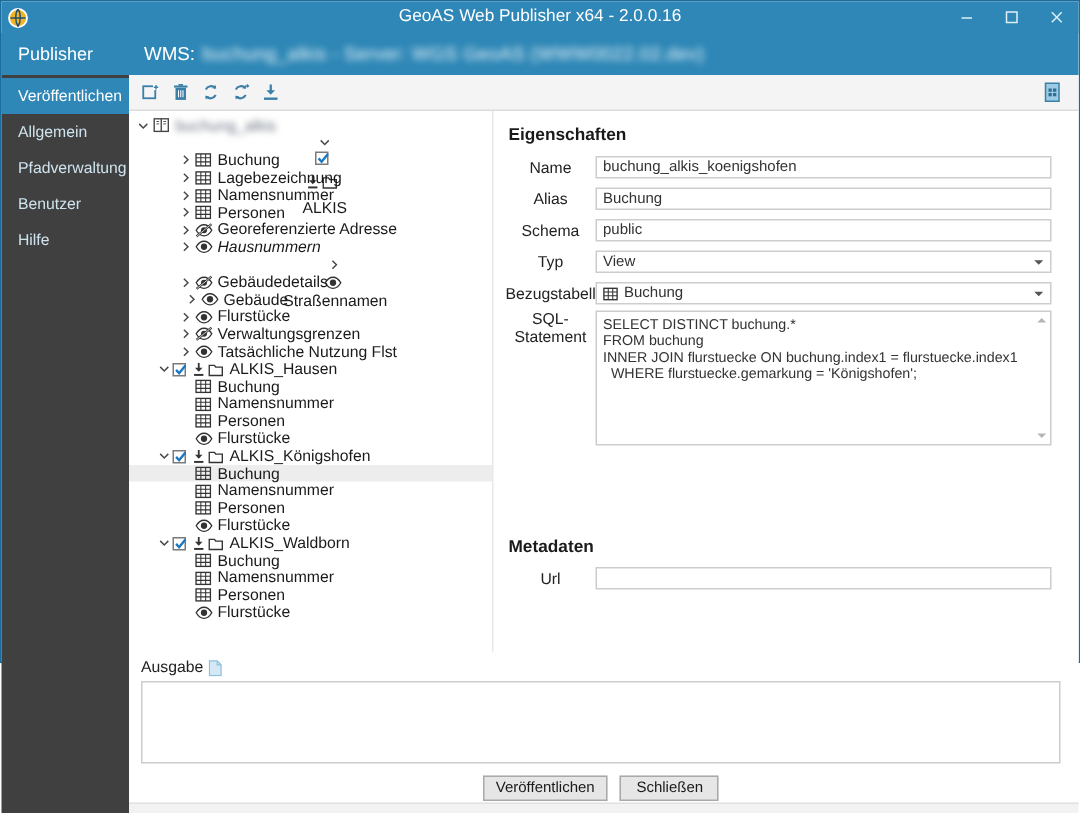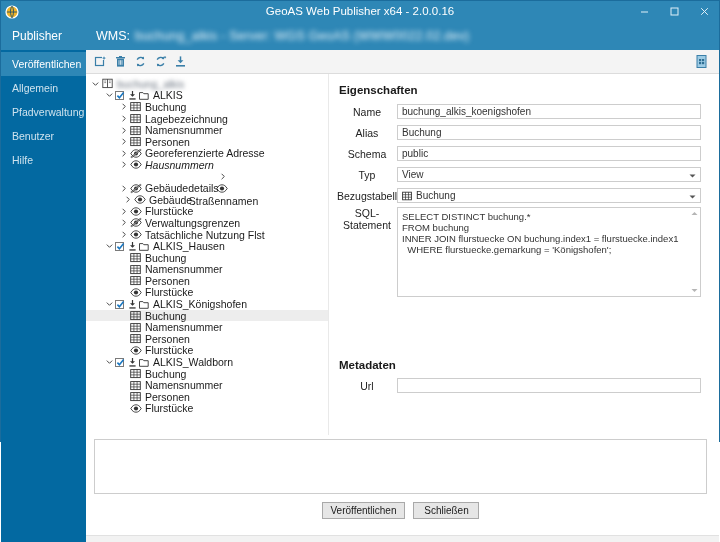--- a/index.html
+++ b/index.html
@@ -25,7 +25,7 @@
 
   
   .main{display:flex;height:520px;}
-  .sidebar{width:85px;background:#0369a1;flex:0 0 85px;}
+  .sidebar{width:85px;background:#404040;flex:0 0 85px;}
   .brand{height:28px;background:#2e87b6;color:#ffffff;font-size:12px;
          display:flex;align-items:center;padding-left:11px;box-sizing:border-box;}
   .navitem{height:24px;display:flex;align-items:center;padding-left:11px;

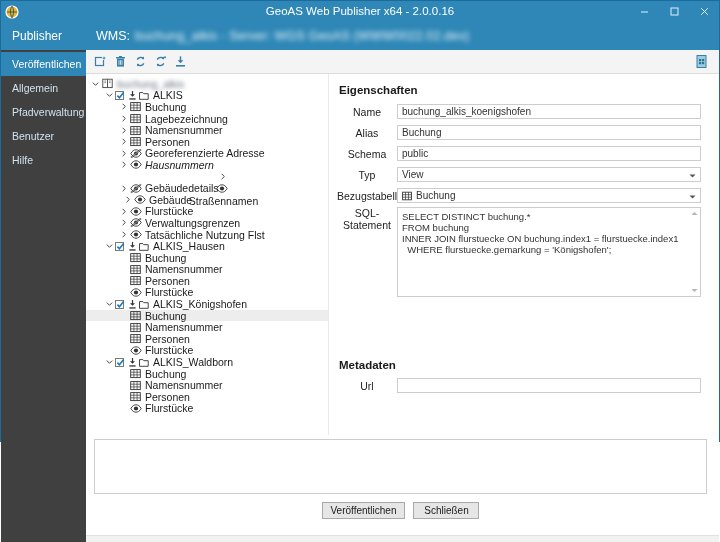--- a/index.html
+++ b/index.html
@@ -227,7 +227,7 @@
               </span>
               <span class="tlabel blur">buchung_alkis</span>
             </div>
-            <div class="trow" style="padding-left: 18px;">
+            <div class="trow" style="padding-left: 18px; flex-direction: column;">
               <span class="exp">
                 <svg width="7" height="6" viewBox="0 0 7 6">
                   <path d="M0.8 1.6L3.5 4.3 6.2 1.6" fill="none" stroke="#4a4a4a" stroke-width="1"></path>

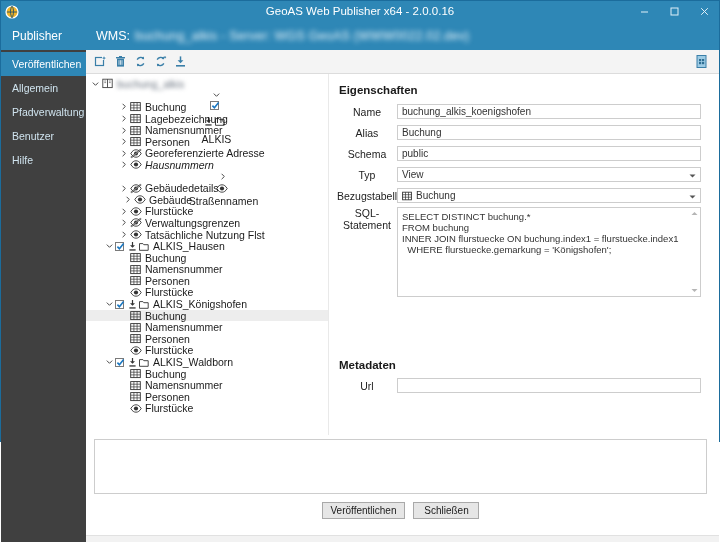--- a/index.html
+++ b/index.html
@@ -686,6 +686,15 @@
       </div>
 
       <div class="outwrap">
+        <div class="outlbl">
+          <span>Ausgabe</span>
+          <span class="oic">
+            <svg width="9" height="11" viewBox="0 0 9 11">
+              <path d="M0.6 0.6h5.2l2.6 2.6v7.2H0.6z" fill="#d4e9f5" stroke="#8cc0dd" stroke-width="0.8"></path>
+              <path d="M5.8 0.6v2.6h2.6" fill="none" stroke="#8cc0dd" stroke-width="0.8"></path>
+            </svg>
+          </span>
+        </div>
         <div class="outbox"></div>
         <div class="btnrow">
           <div class="btn">Veröffentlichen</div>

